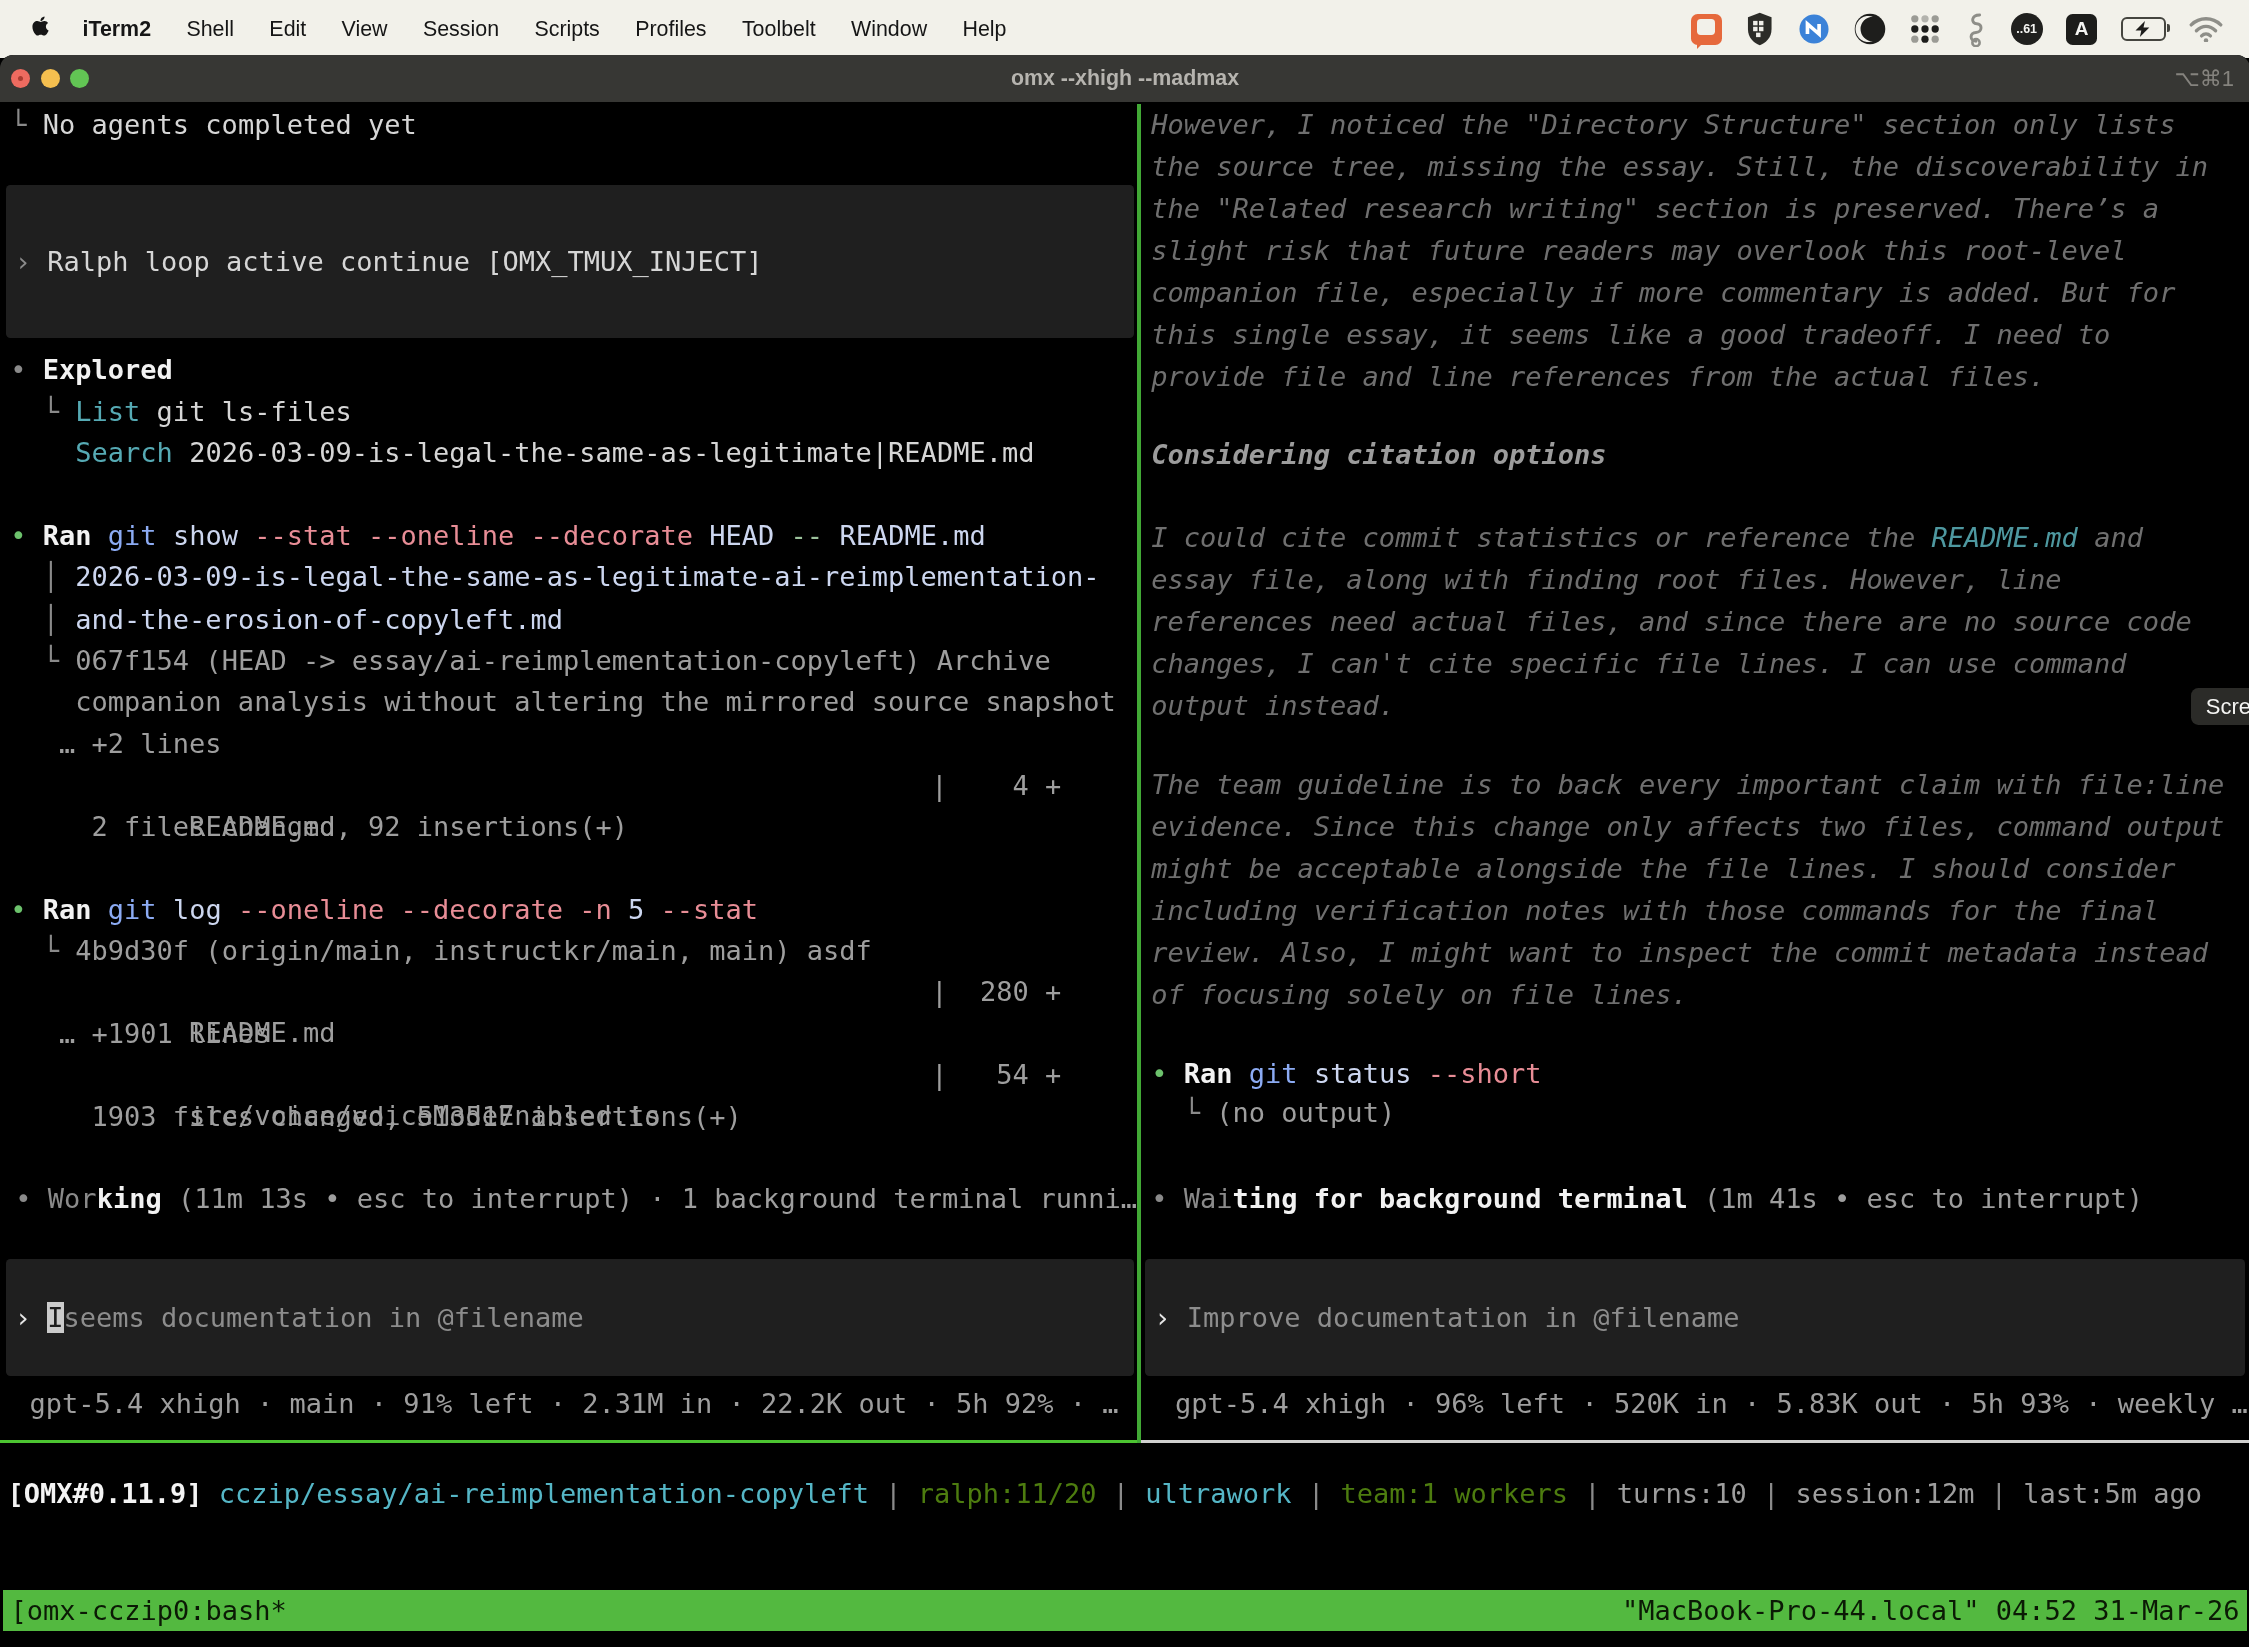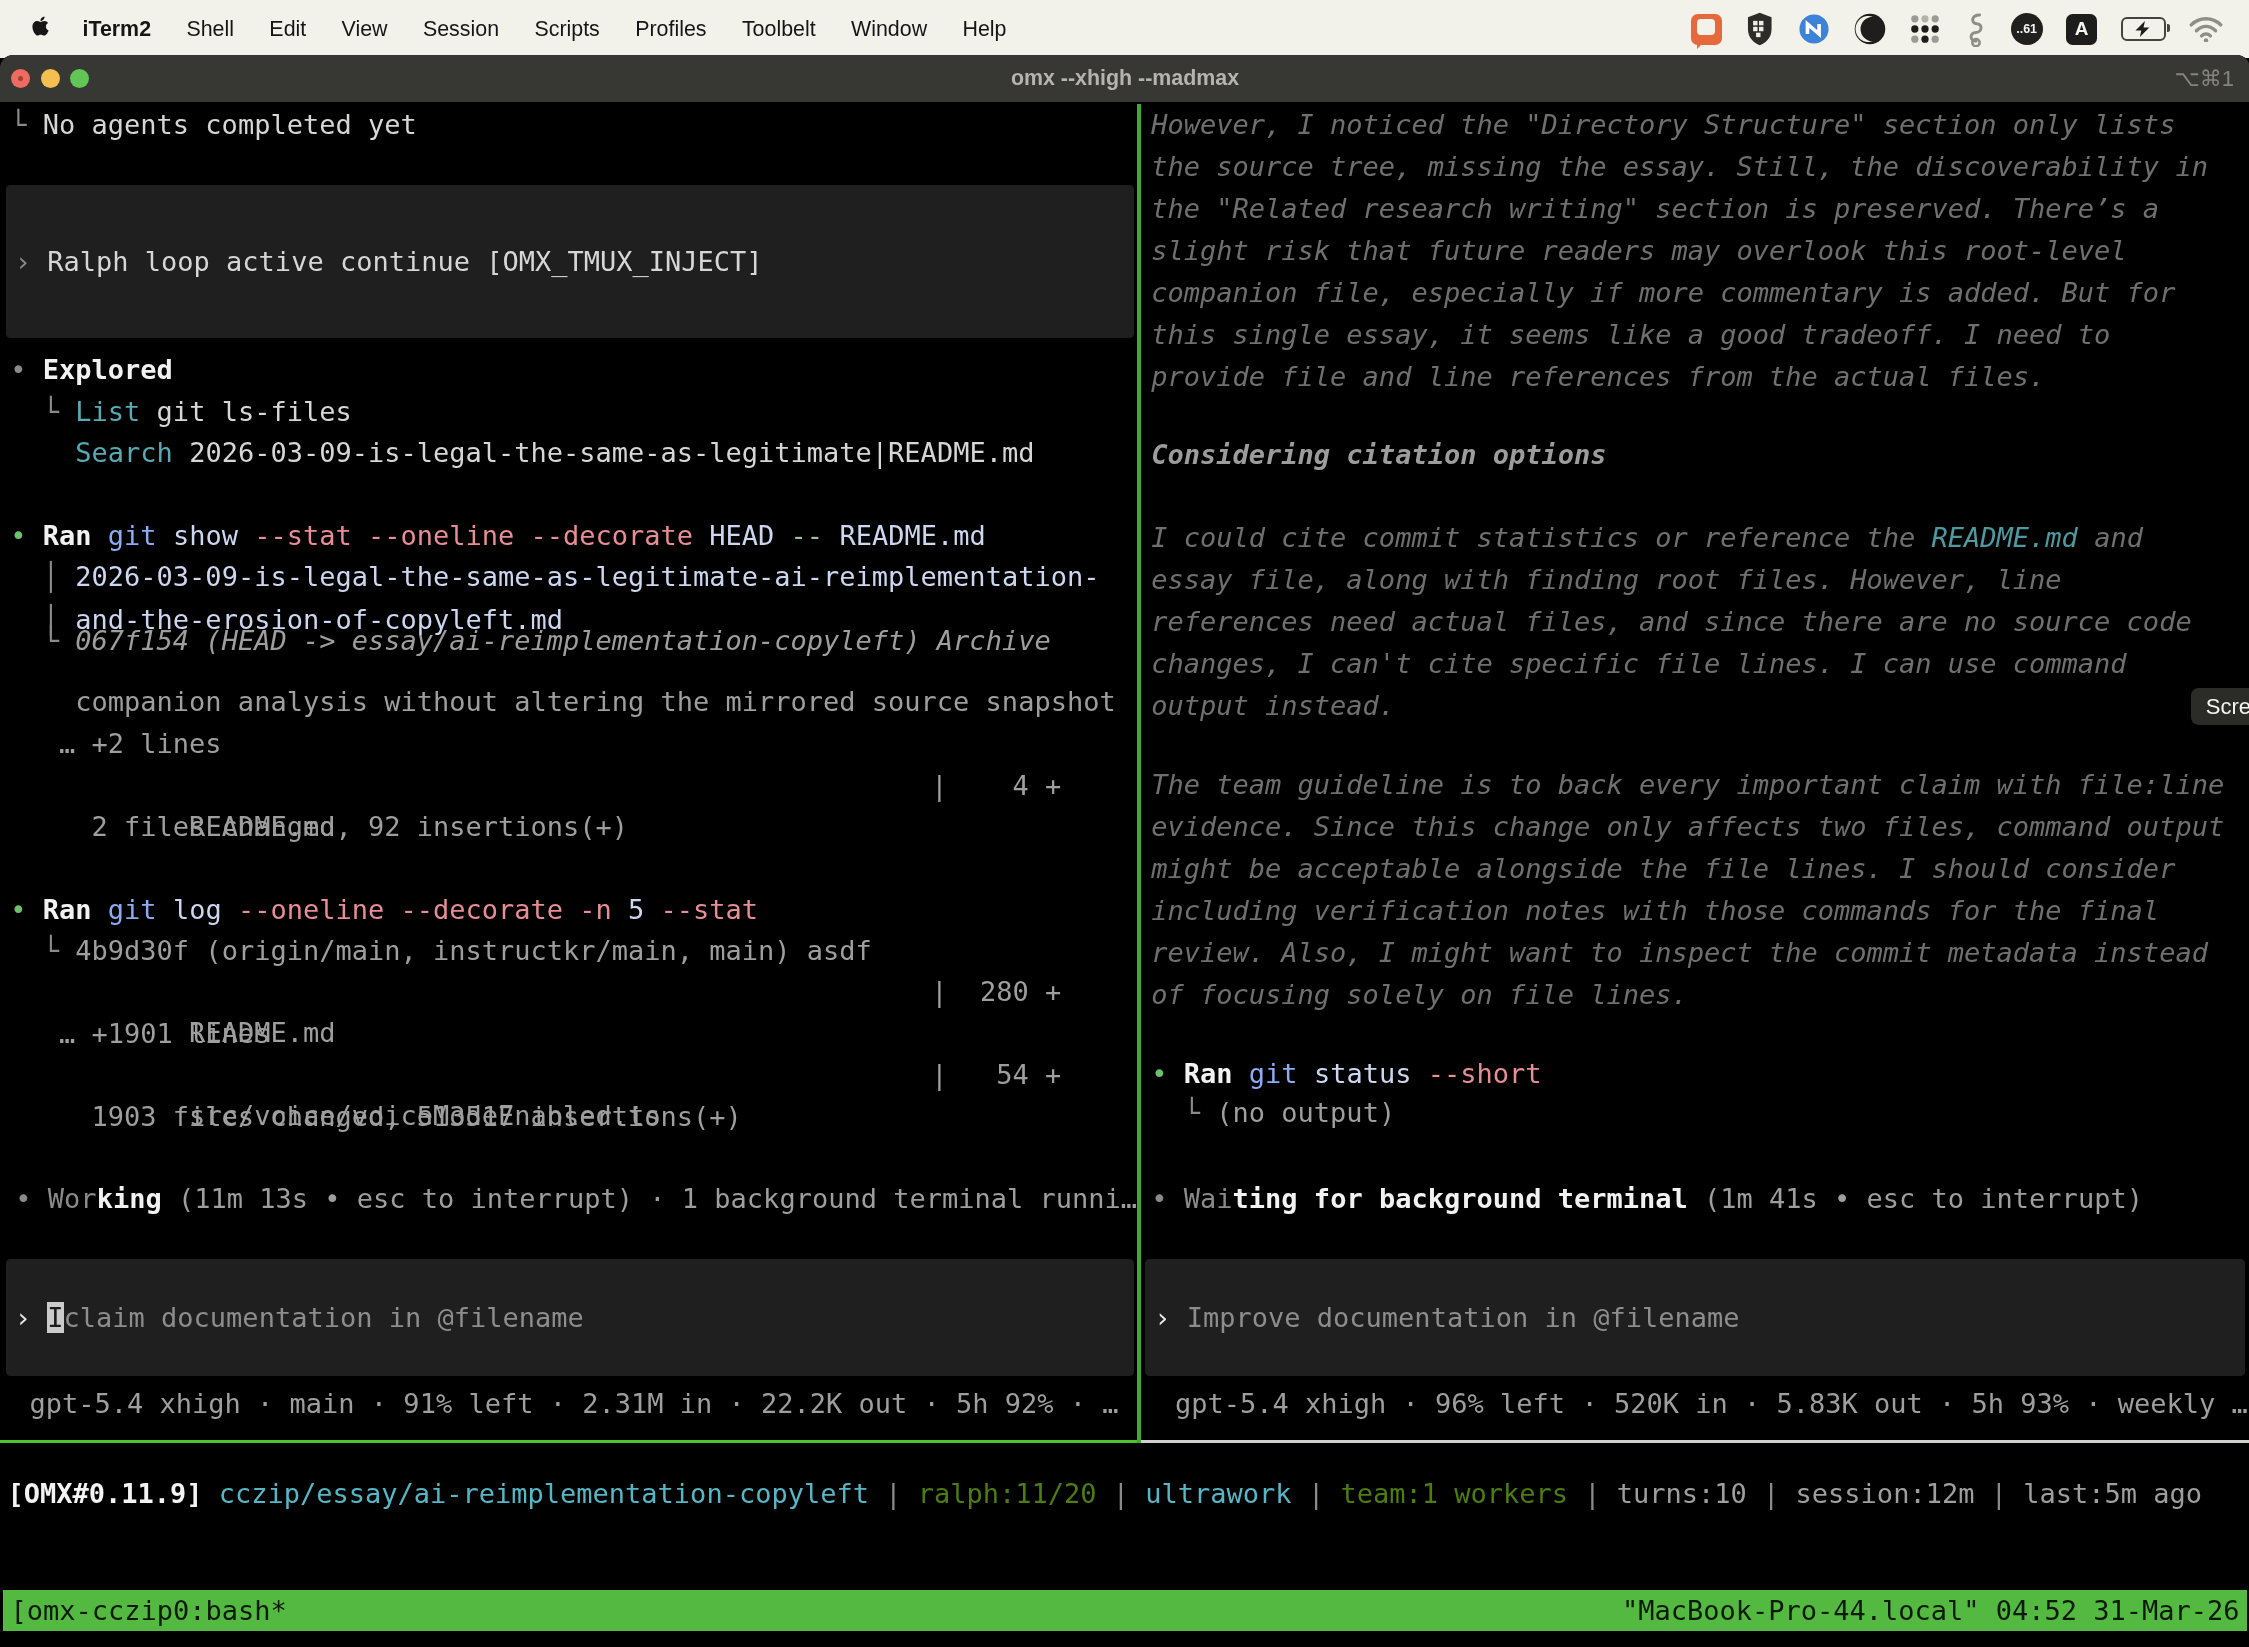--- a/index.html
+++ b/index.html
@@ -207,7 +207,7 @@
     <div class="trow" style="top:411px;"><span class="tk-gbullet">• </span><span class="tk-label">Ran </span><span class="tk-blue">git </span><span class="tk-lav">show </span><span class="tk-pink">--stat </span><span class="tk-pink">--oneline </span><span class="tk-pink">--decorate </span><span class="tk-lav">HEAD </span><span class="tk-grn">-- </span><span class="tk-lav">README.md</span></div>
     <div class="trow" style="top:452px;"><span class="tk-dim">  │ </span><span class="tk-lav">2026-03-09-is-legal-the-same-as-legitimate-ai-reimplementation-</span></div>
     <div class="trow" style="top:495px;"><span class="tk-dim">  │ </span><span class="tk-lav">and-the-erosion-of-copyleft.md</span></div>
-    <div class="trow" style="top:516px;font-style:italic;"><span class="tk-dim">  └ </span><span class="tk-gray">067f154 (HEAD -&gt; essay/ai-reimplementation-copyleft) Archive</span></div>
+    <div class="trow" style="top:536px;"><span class="tk-dim">  └ </span><span class="tk-gray">067f154 (HEAD -&gt; essay/ai-reimplementation-copyleft) Archive</span></div>
     <div class="trow" style="top:577px;"><span class="tk-gray">    companion analysis without altering the mirrored source snapshot</span></div>
     <div class="trow" style="top:619px;"><span class="tk-gray">   … +2 lines</span></div>
     <div class="trow" style="top:661px;">

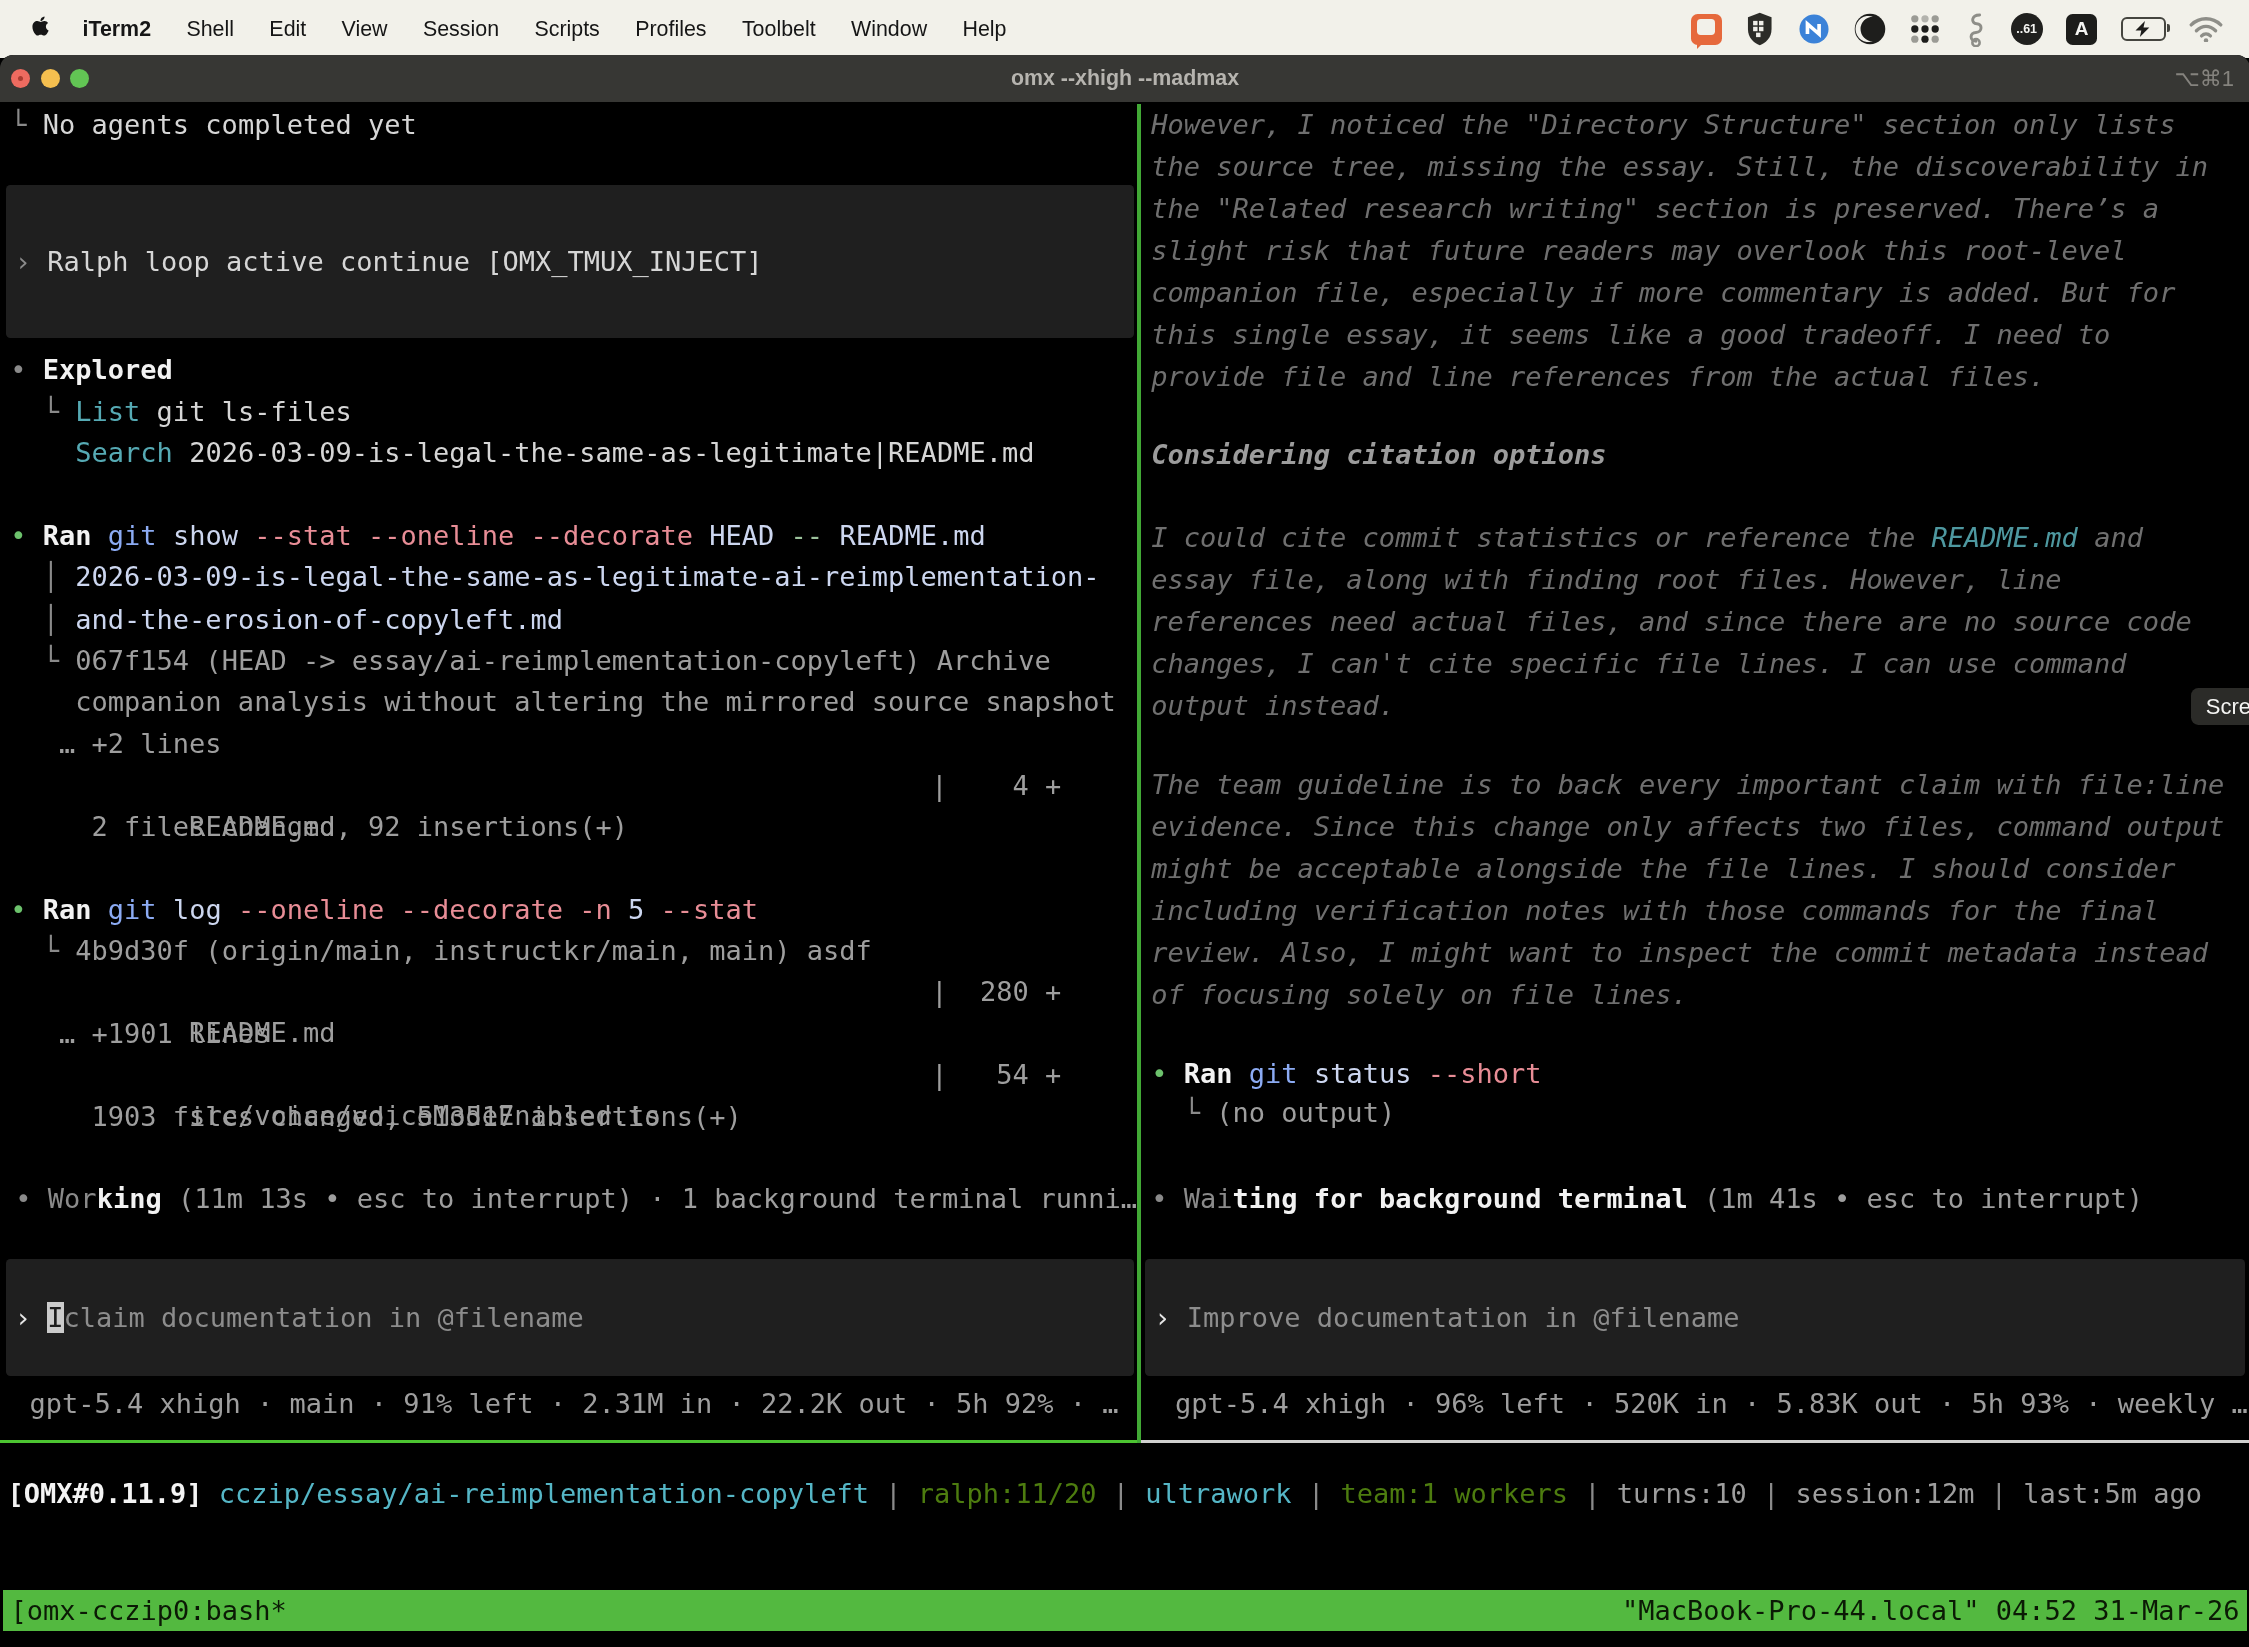--- a/index.html
+++ b/index.html
@@ -232,7 +232,7 @@
     <div class="trow" style="top:1074px;text-align:right;"><span class="tk-dim">• </span><span class="tk-dim">Wor</span><span class="tk-label">king</span><span class="tk-gray"> (11m 13s • esc to interrupt) · 1 background terminal runni…</span></div>
 
     <div class="panel" style="top:1155px;height:117px;">
-      <span class="ptext"><span class="tk-white">› </span><span class="tk-cursor">I</span><span class="tk-inputtxt">claim documentation in @filename</span></span>
+      <span class="ptext"><span class="tk-white">› </span><span class="tk-cursor">I</span><span class="tk-inputtxt">seems documentation in @filename</span></span>
     </div>
 
     <div class="trow" style="top:1279px;left:29.5px;"><span class="tk-gray">gpt-5.4 xhigh · main · 91% left · 2.31M in · 22.2K out · 5h 92% · …</span></div>

